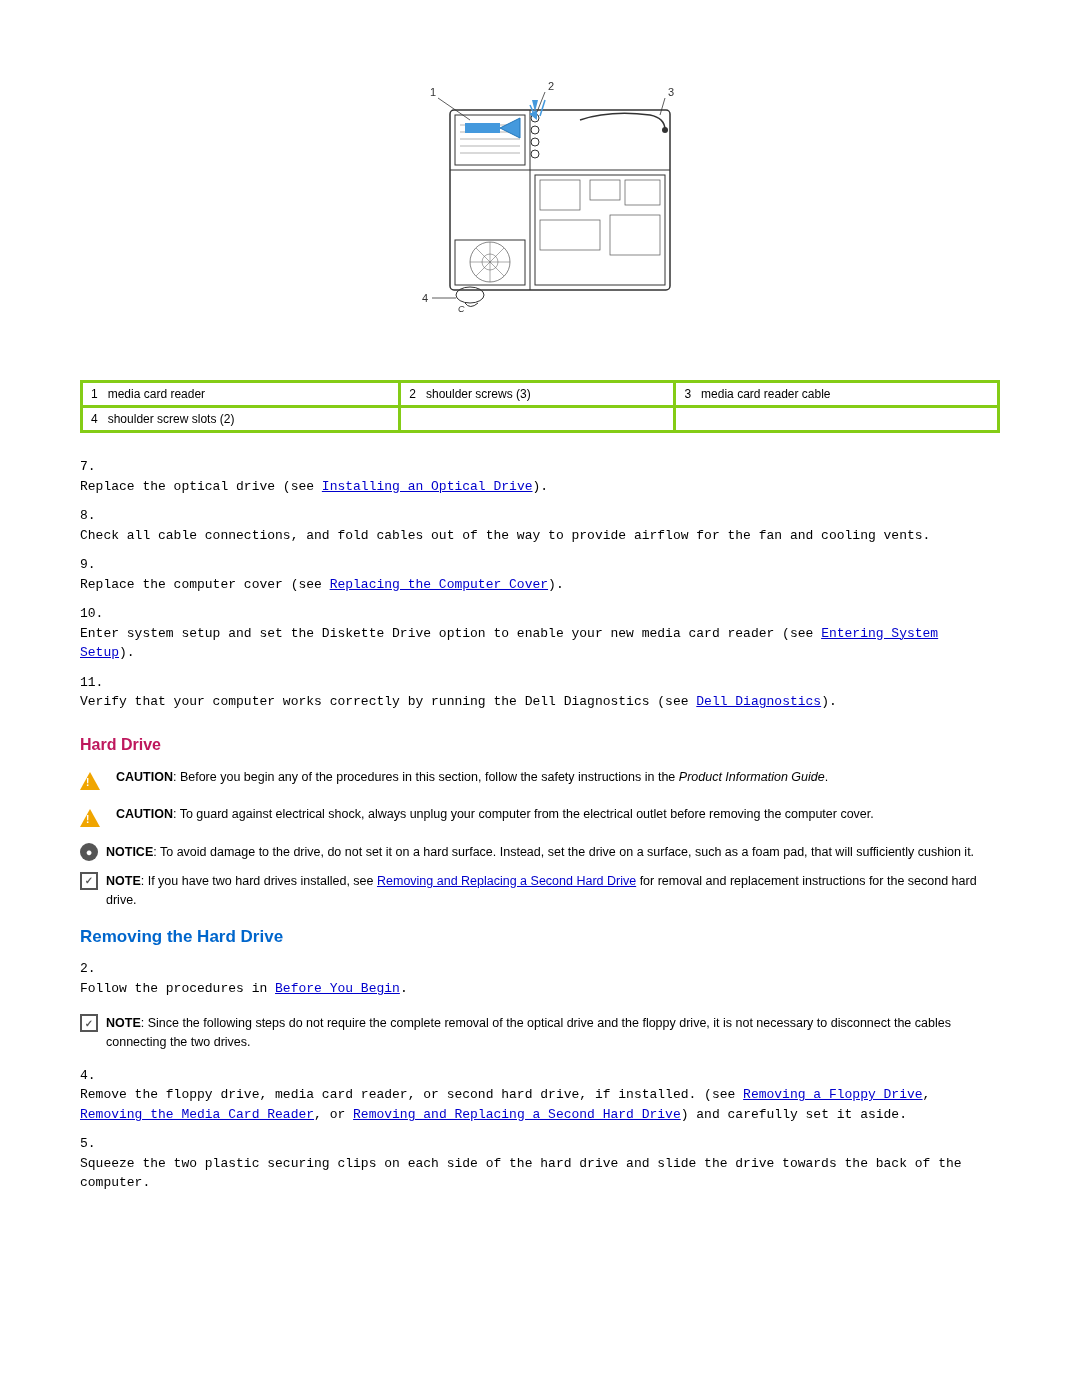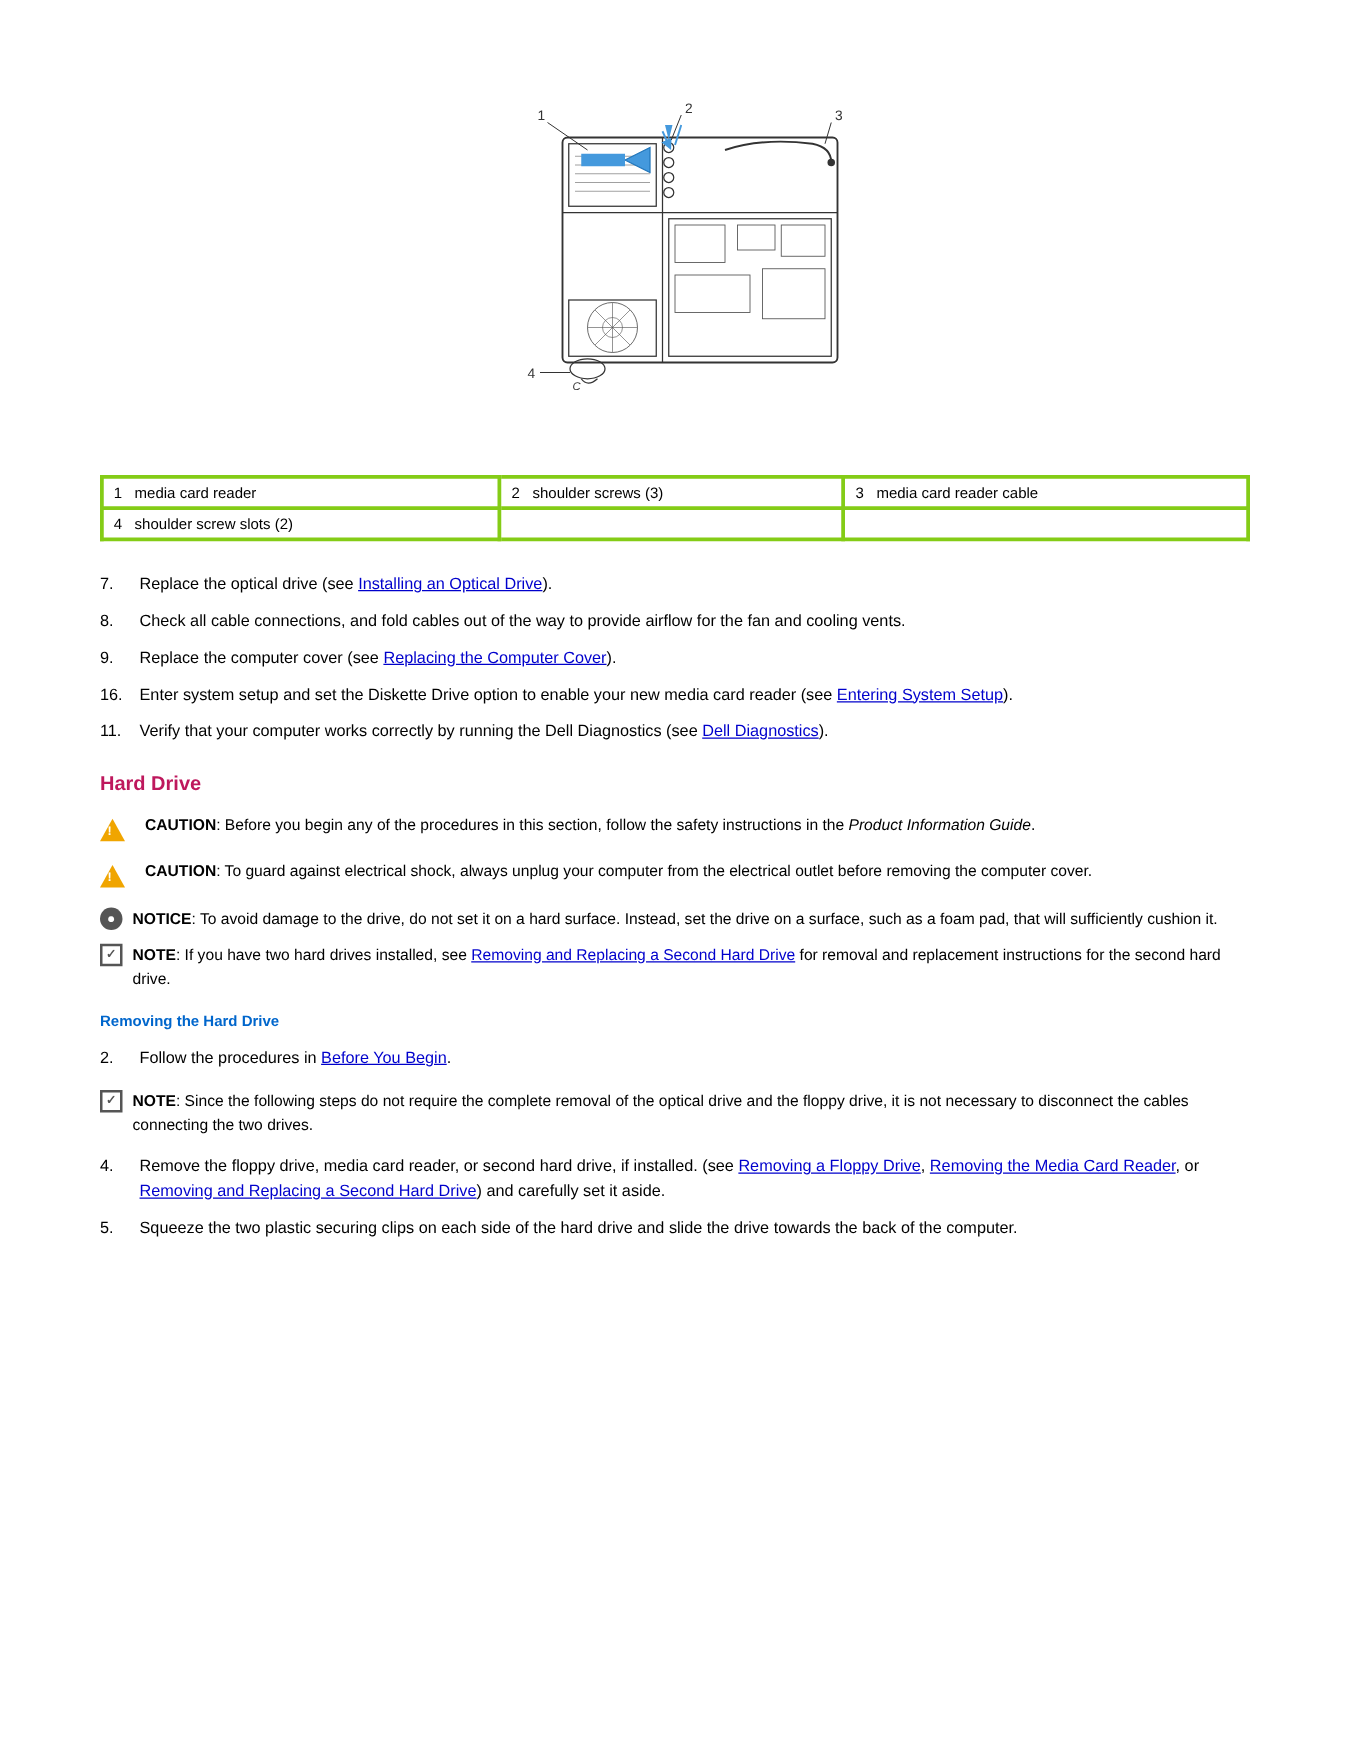--- a/index.html
+++ b/index.html
@@ -47,6 +47,7 @@
       padding-left: 0;
       font-size: 13px;
       line-height: 1.5;
+      font-family: Liberation Mono, monospace;
     }
     .step-num {
       display: inline-block;

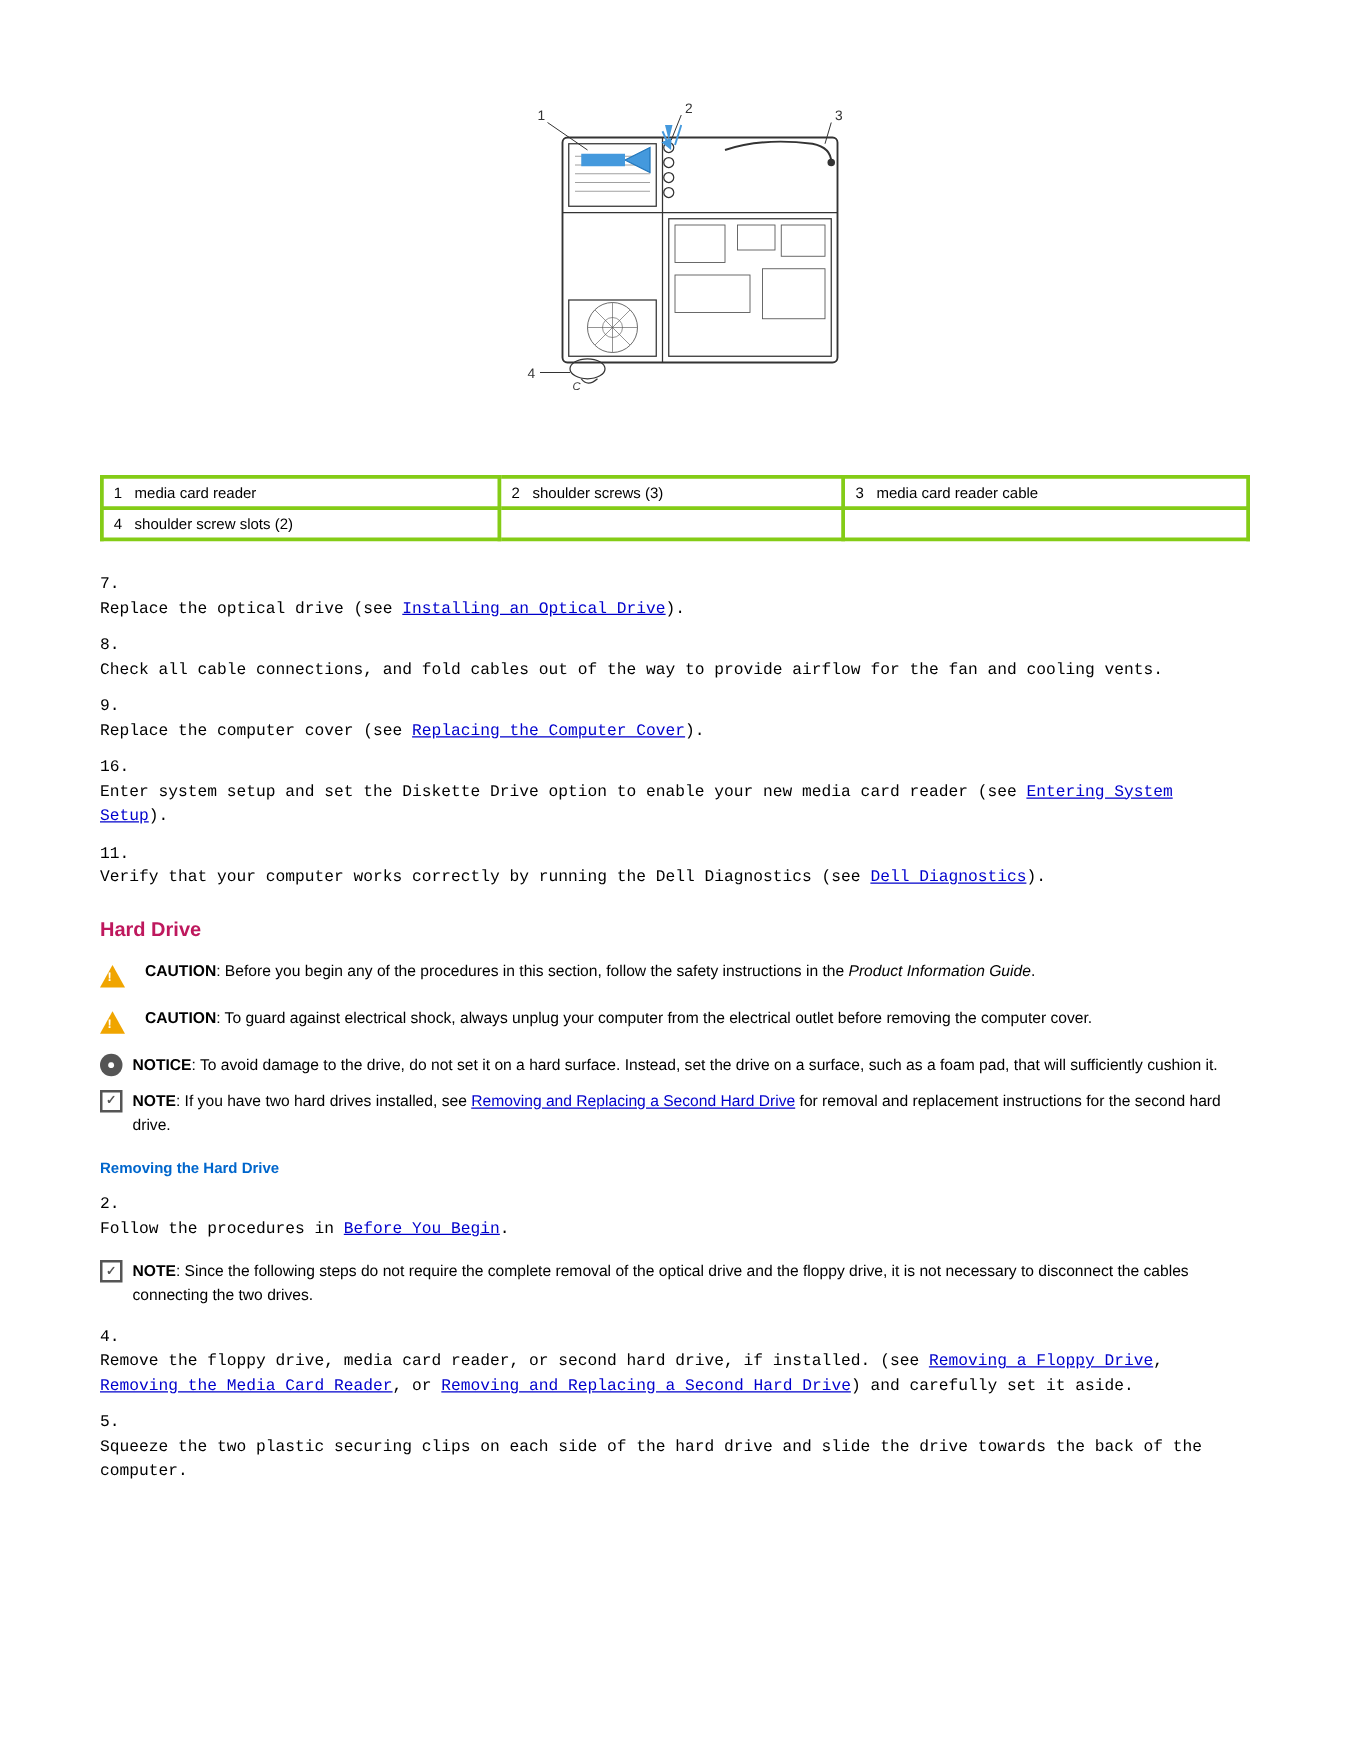--- a/index.html
+++ b/index.html
@@ -256,7 +256,7 @@
     <span class="step-text">Replace the computer cover (see <a href="#">Replacing the Computer Cover</a>).</span>
   </li>
   <li>
-    <span class="step-num">16.</span>
+    <span class="step-num">10.</span>
     <span class="step-text">Enter system setup and set the Diskette Drive option to enable your new media card reader (see <a href="#">Entering System Setup</a>).</span>
   </li>
   <li>

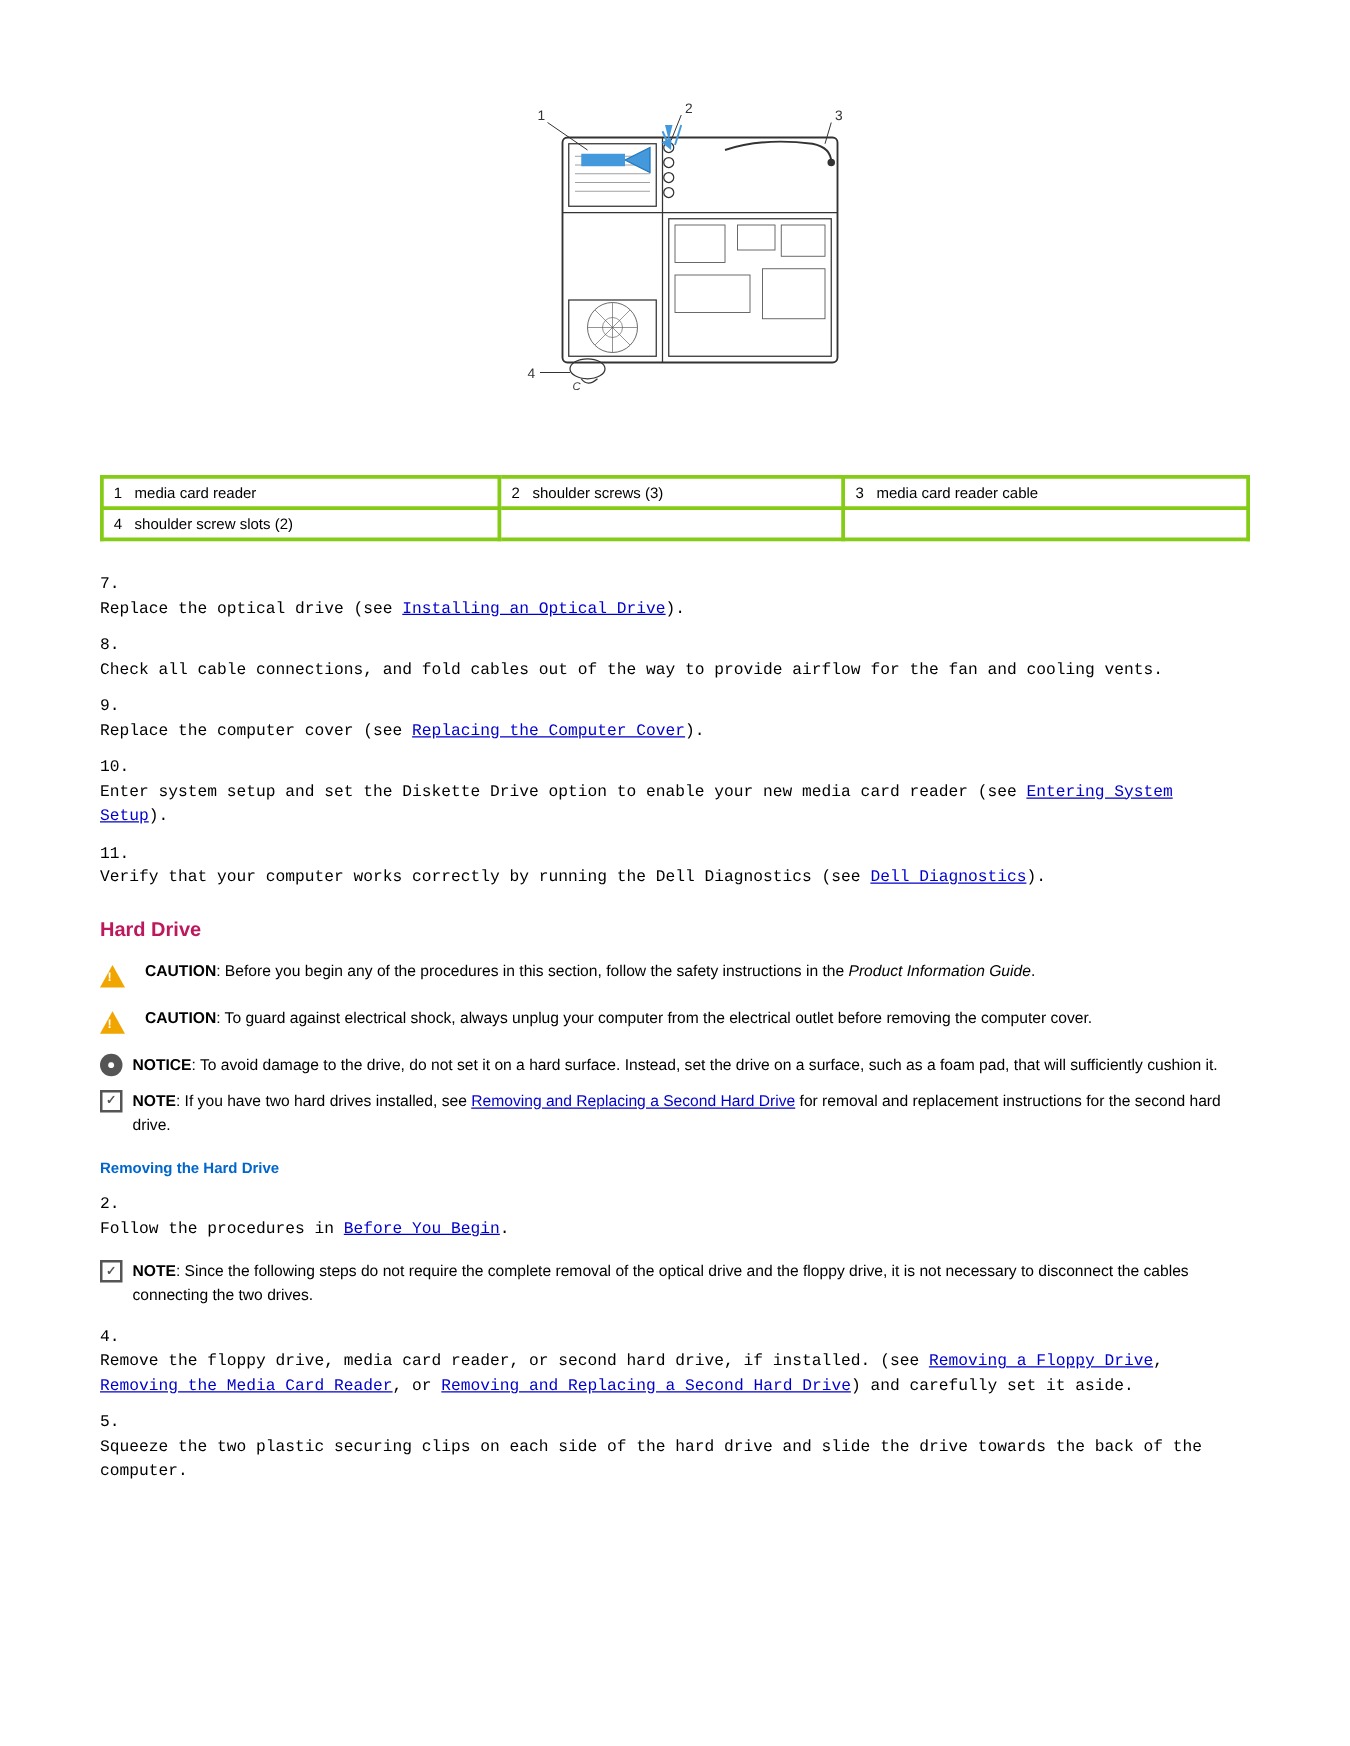--- a/index.html
+++ b/index.html
@@ -75,7 +75,7 @@
 
     .sub-section-header {
       color: #0066cc;
-      font-size: 12px;
+      font-size: 17px;
       font-weight: bold;
       margin: 18px 0 12px 0;
     }

